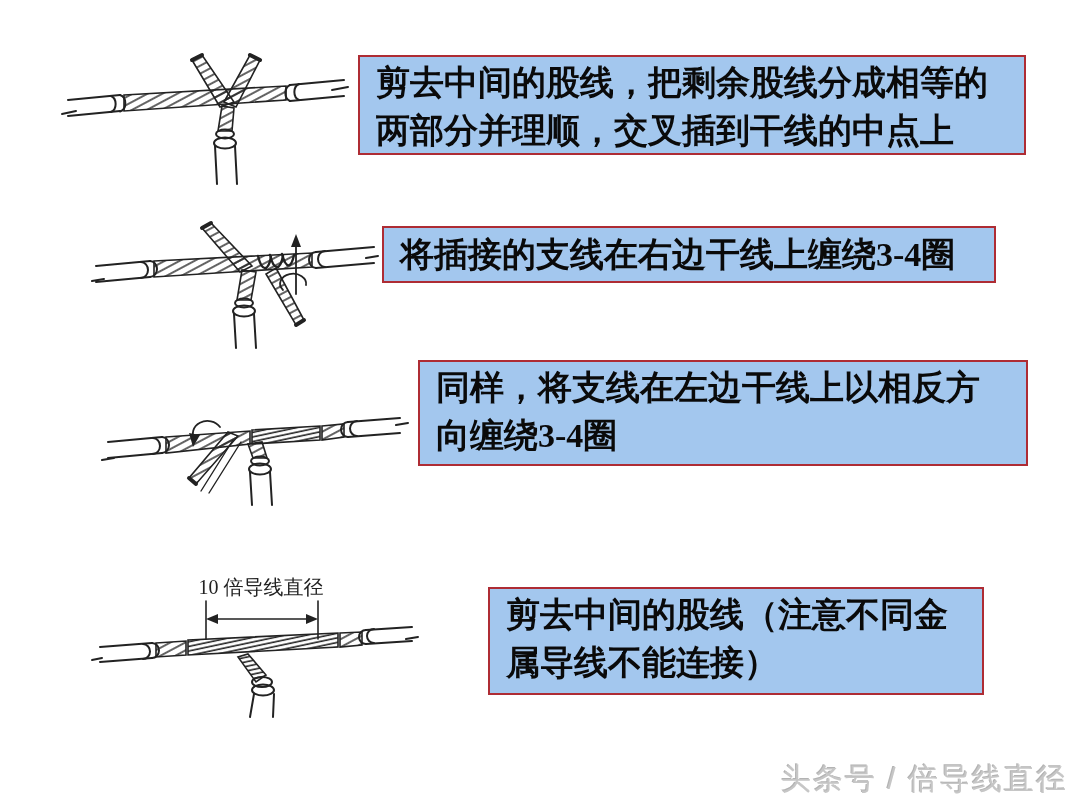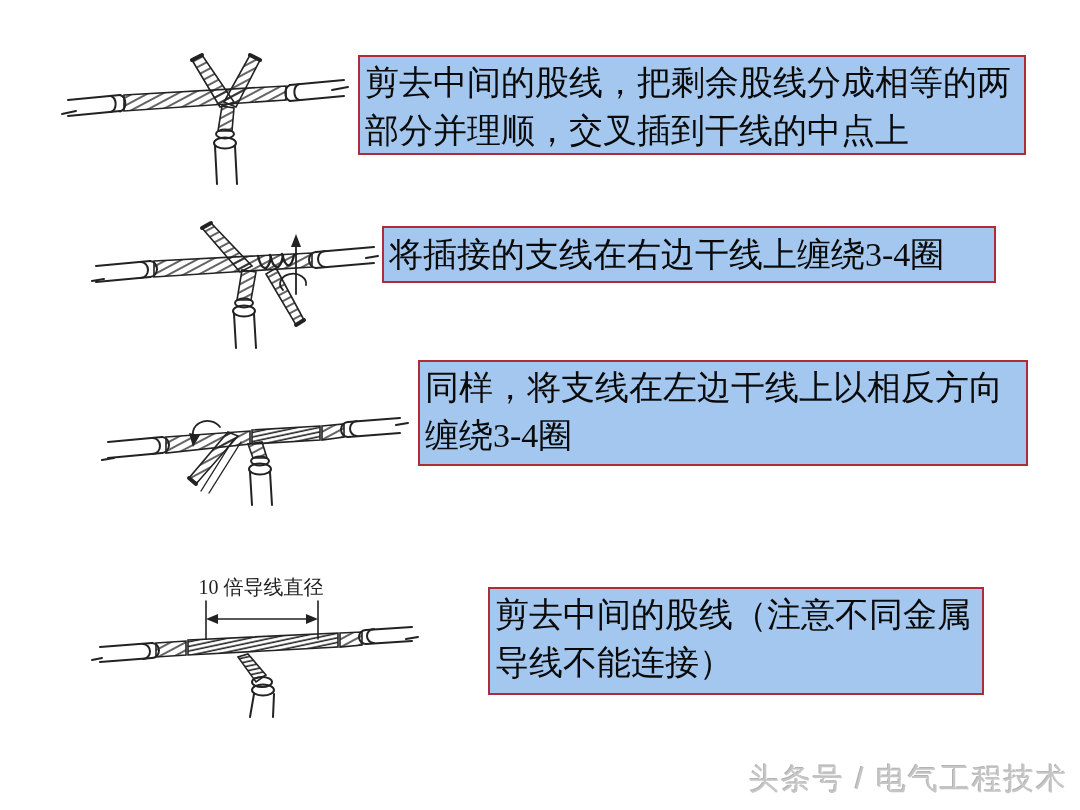--- a/index.html
+++ b/index.html
@@ -15,8 +15,9 @@
     color:#0a0a0a;
     font-size:34px;
     line-height:48px;
-    padding:2px 5px;
+    padding:2px 16px;
     letter-spacing:0;
+    font-weight:bold;
   }
   .illustration{position:absolute;}
   .watermark{

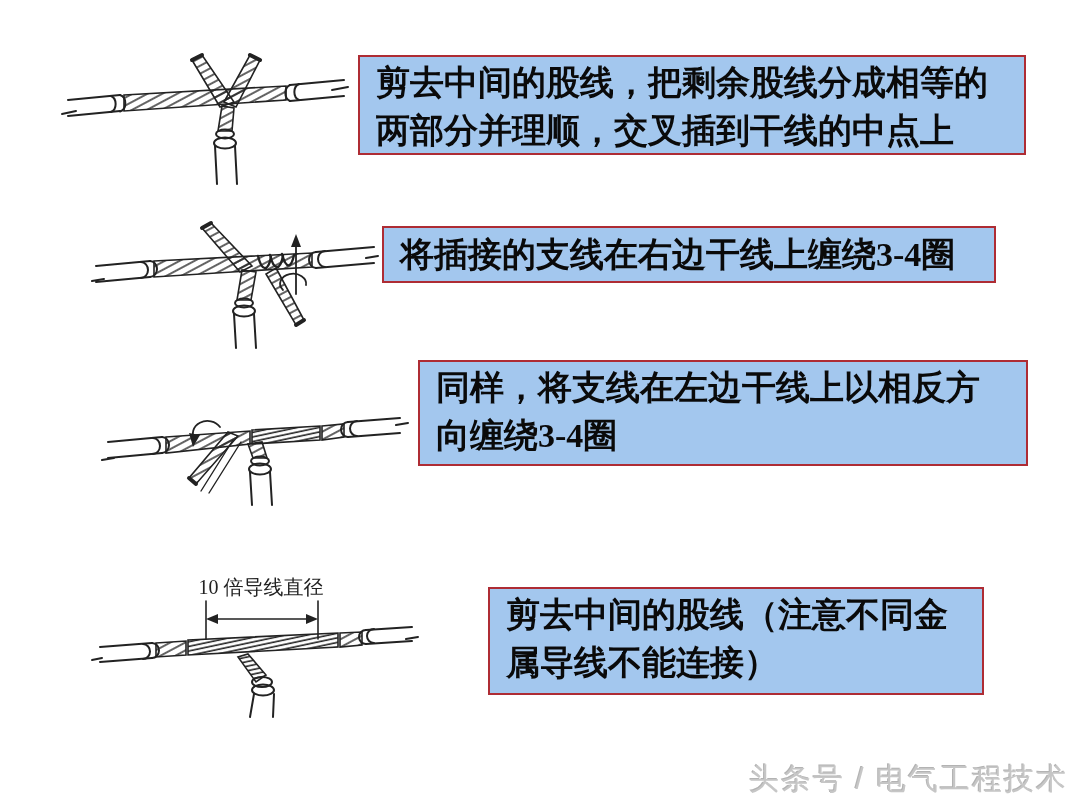--- a/index.html
+++ b/index.html
@@ -197,6 +197,6 @@
   <span>剪去中间的股线（注意不同金属导线不能连接）</span>
 </div>
 
-<div class="watermark">头条号 / 电气工程技术</div>
+<div class="watermark">头条号 / 倍导线直径</div>
 
 </body></html>

